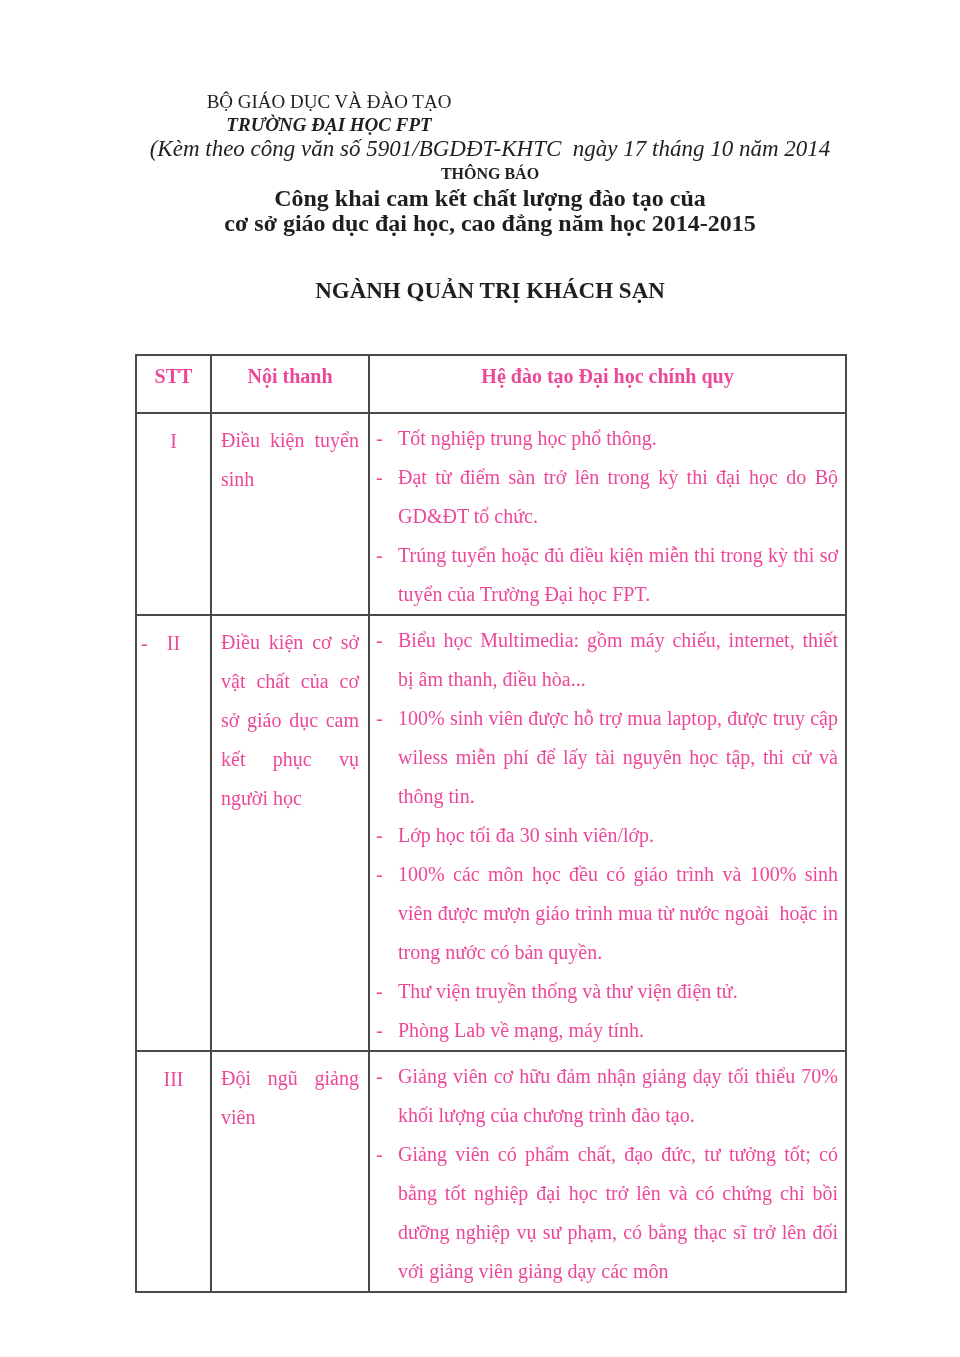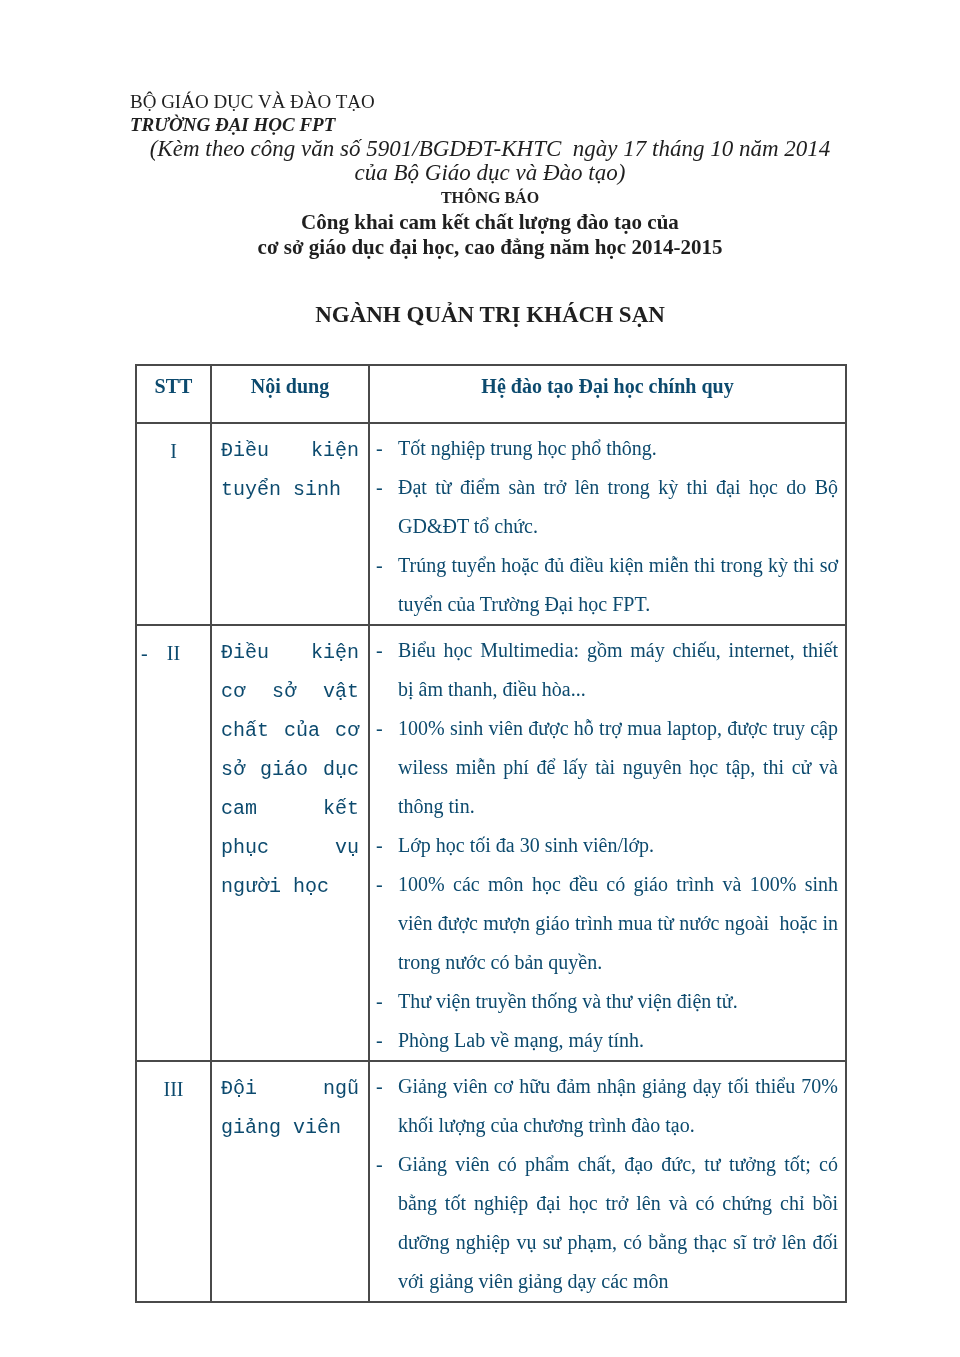--- a/index.html
+++ b/index.html
@@ -23,6 +23,7 @@
     left: 130px;
     top: 90px;
     width: 398px;
+    text-align: center;
     line-height: 23px;
     font-size: 19px;
     white-space: nowrap;

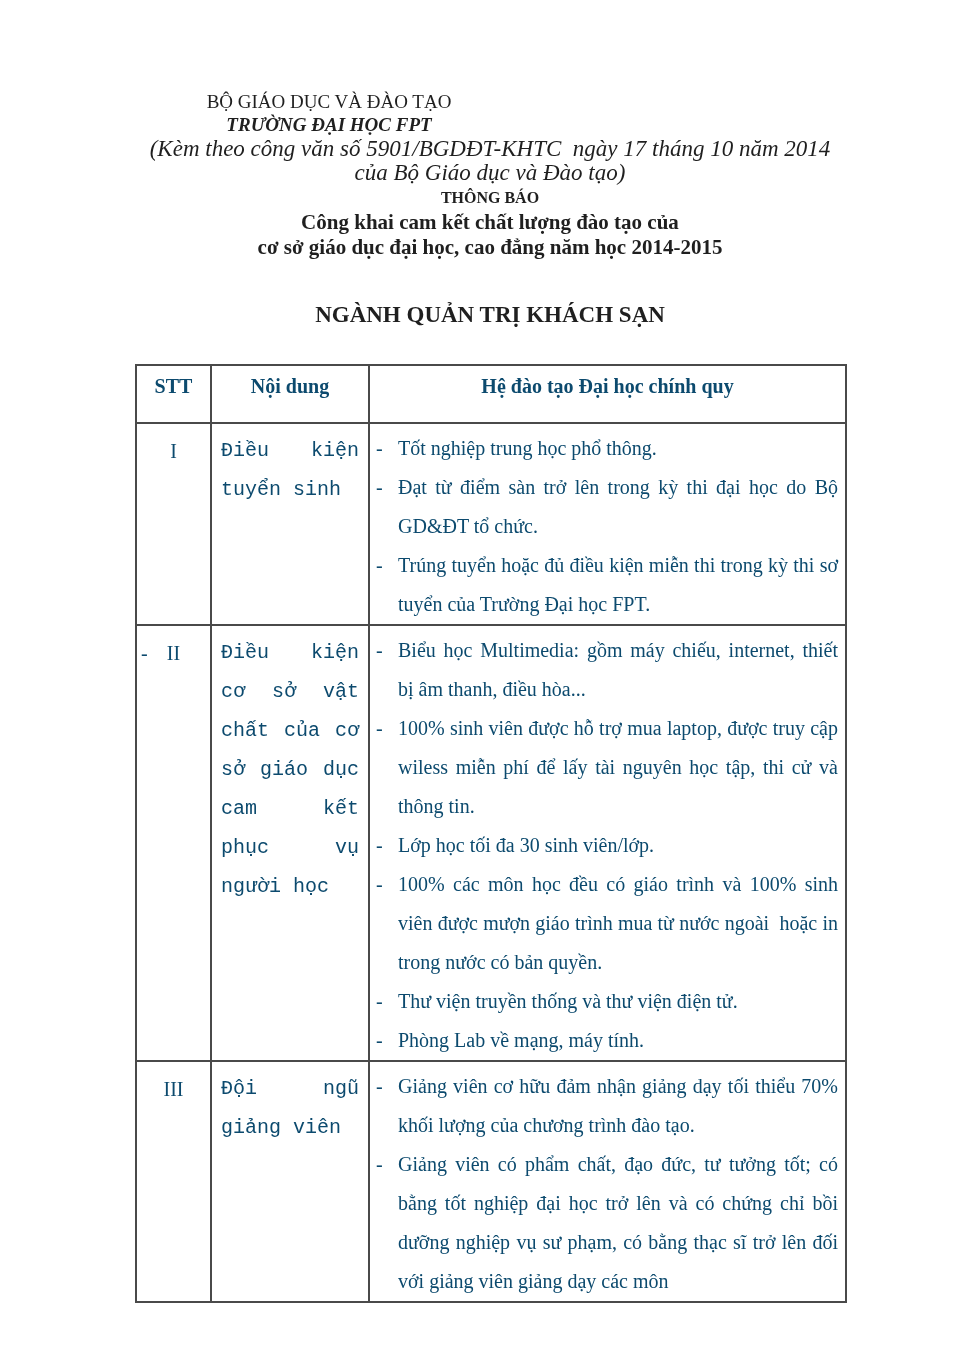--- a/index.html
+++ b/index.html
@@ -142,7 +142,6 @@
 
   <div class="heading-block">
     <div class="attachment-line">(Kèm theo công văn số 5901/BGDĐT-KHTC&nbsp; ngày 17 tháng 10 năm 2014</div>
-    <div class="attachment-line">của Bộ Giáo dục và Đào tạo)</div>
     <div class="notice-title">THÔNG BÁO</div>
     <div class="notice-sub">Công khai cam kết chất lượng đào tạo của</div>
     <div class="notice-sub">cơ sở giáo dục đại học, cao đẳng năm học 2014-2015</div>

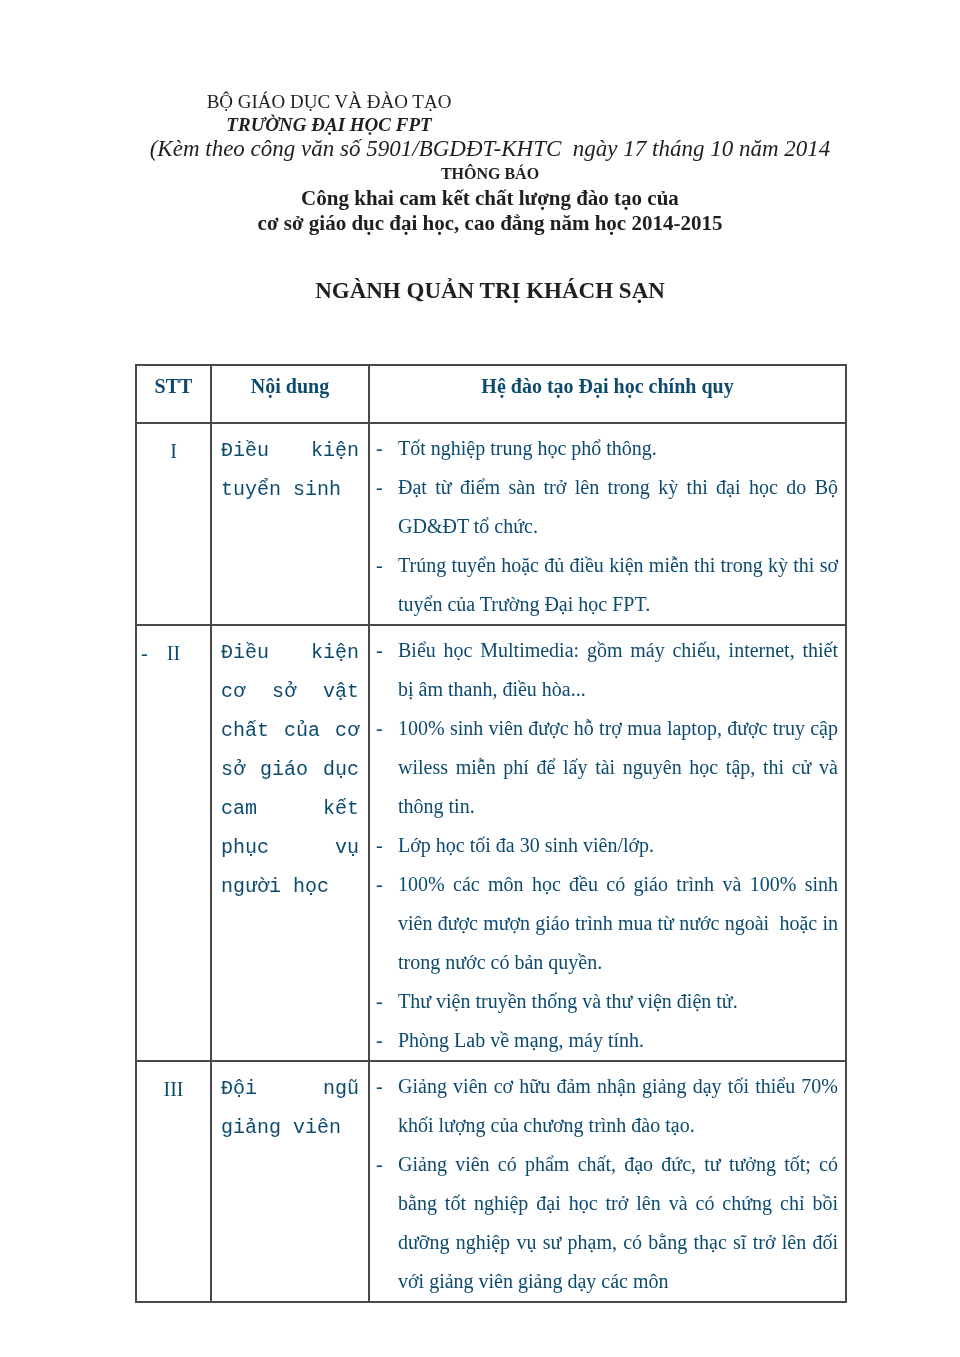--- a/index.html
+++ b/index.html
@@ -54,7 +54,7 @@
   }
   .notice-sub {
     font-weight: bold;
-    font-size: 21px;
+    font-size: 24px;
     line-height: 25px;
   }
   .major-title {

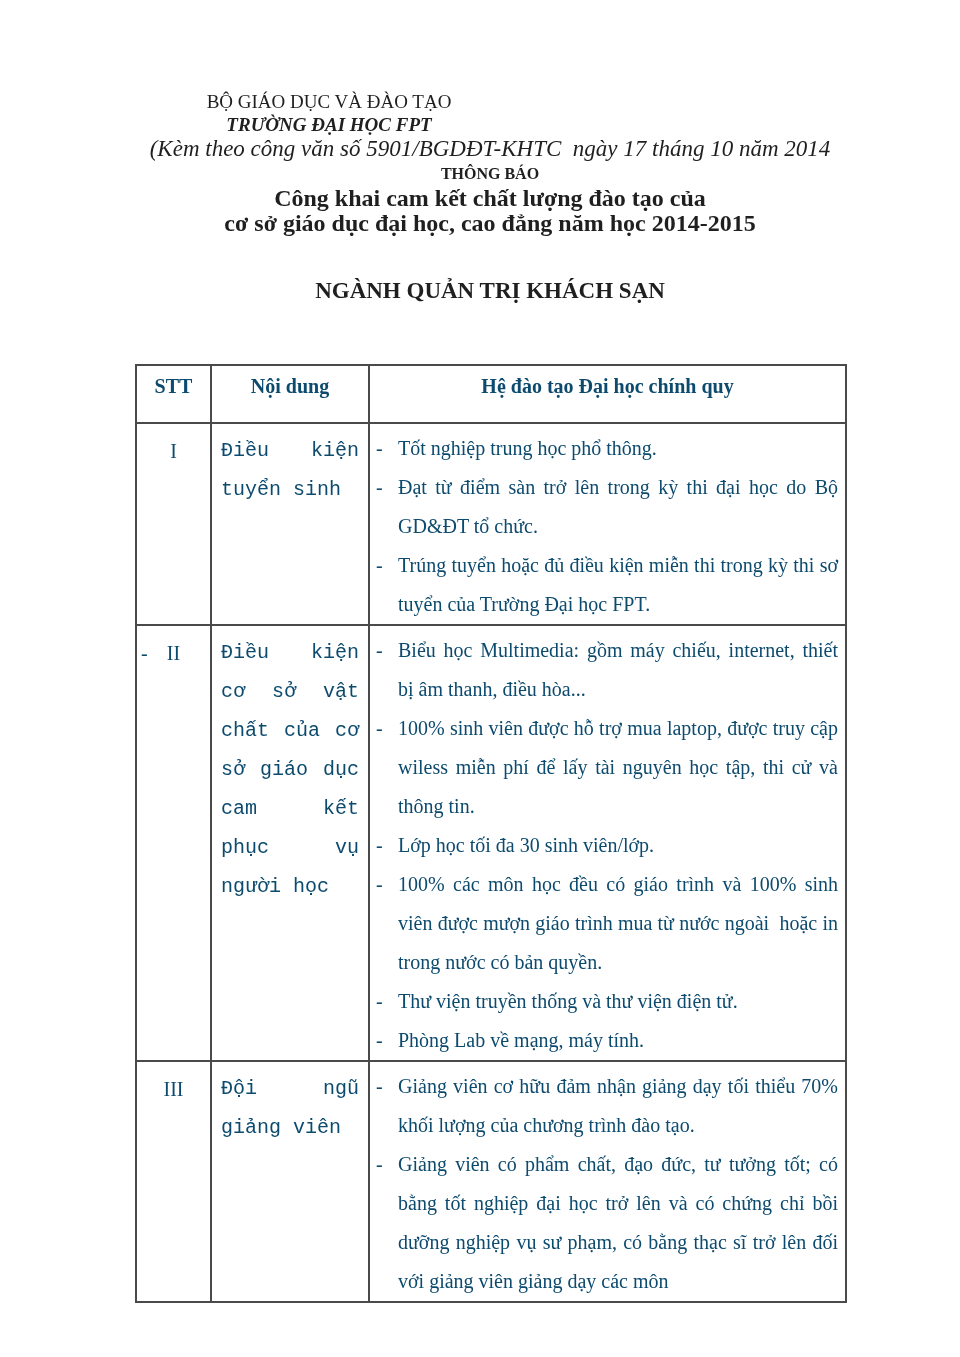--- a/index.html
+++ b/index.html
@@ -68,12 +68,12 @@
   table.main-table {
     position: absolute;
     left: 135px;
-    top: 364px;
+    top: 354px;
     width: 710px;
     border-collapse: collapse;
     table-layout: fixed;
     font-size: 20px;
-    color: #0c4a6e;
+    color: #ec4899;
   }
   .main-table col.c-stt { width: 75px; }
   .main-table col.c-noidung { width: 158px; }

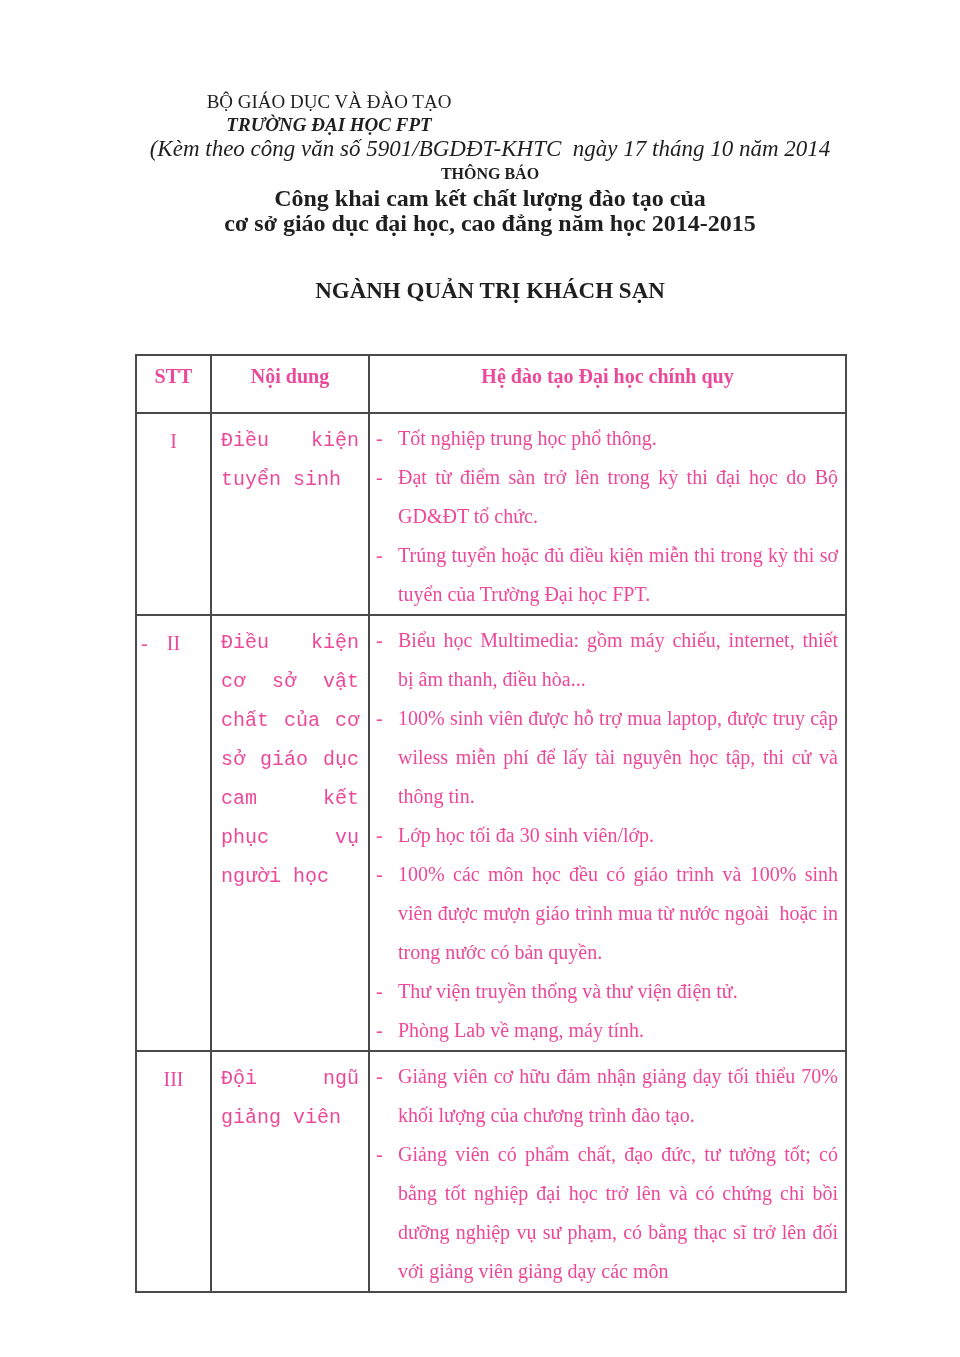--- a/index.html
+++ b/index.html
@@ -157,7 +157,7 @@
     <tbody>
         <tr class="header-row">
       <th>STT</th>
-      <th>Nội dung</th>
+      <th>Nội thanh</th>
       <th>Hệ đào tạo Đại học chính quy</th>
     </tr>
 

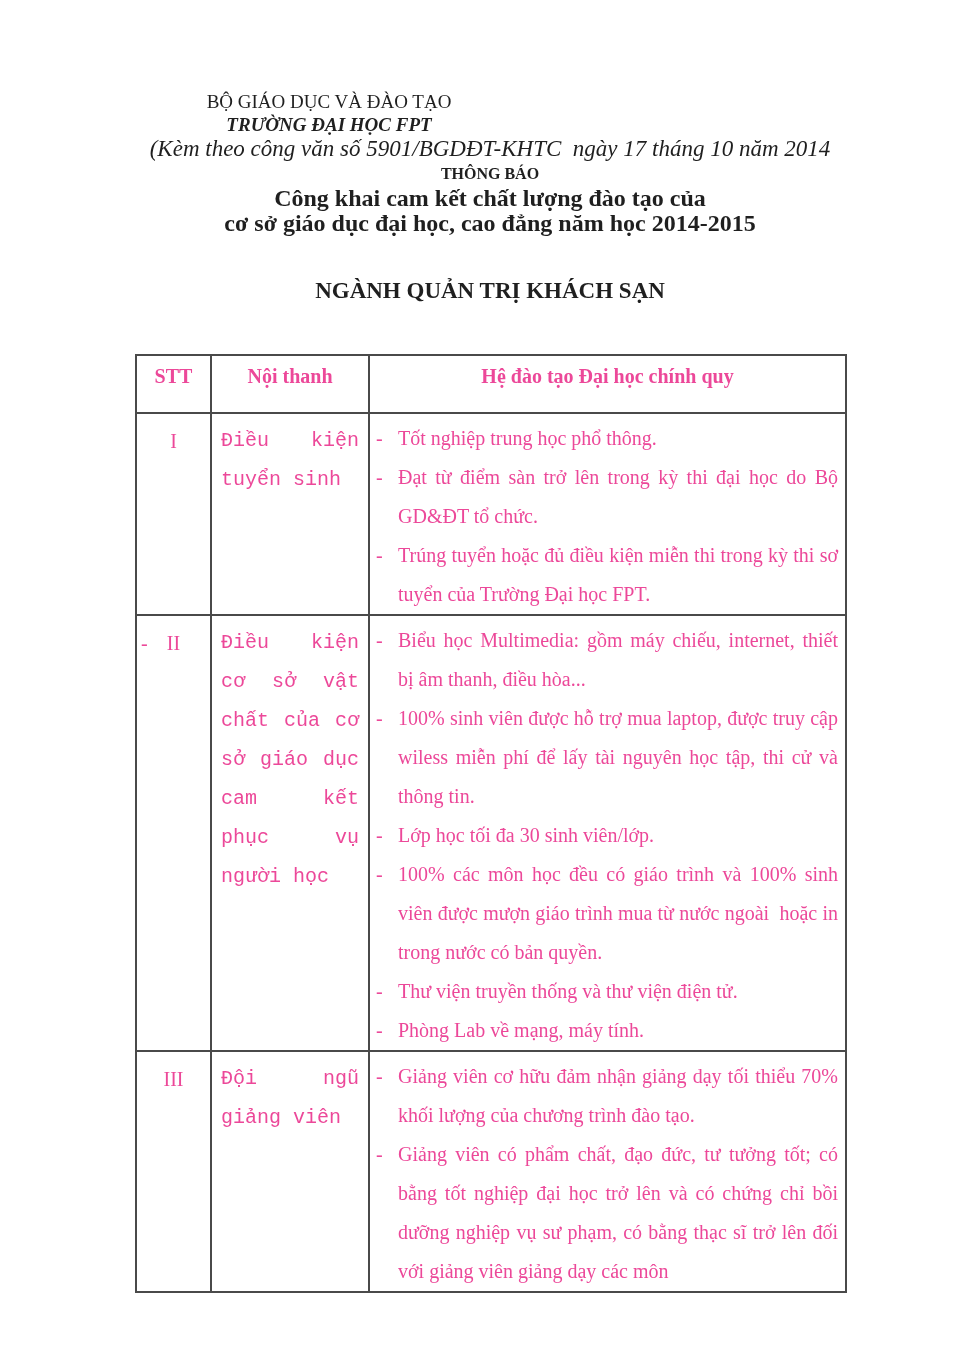--- a/index.html
+++ b/index.html
@@ -112,7 +112,6 @@
     padding: 7px 9px 0 9px;
     text-align: justify;
     line-height: 39px;
-    font-family: Liberation Mono, monospace;
   }
   td.content-cell {
     padding: 5px 7px 0 0;

